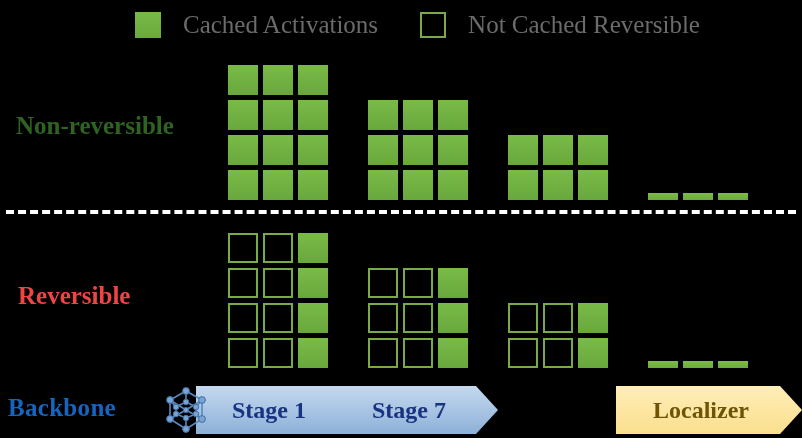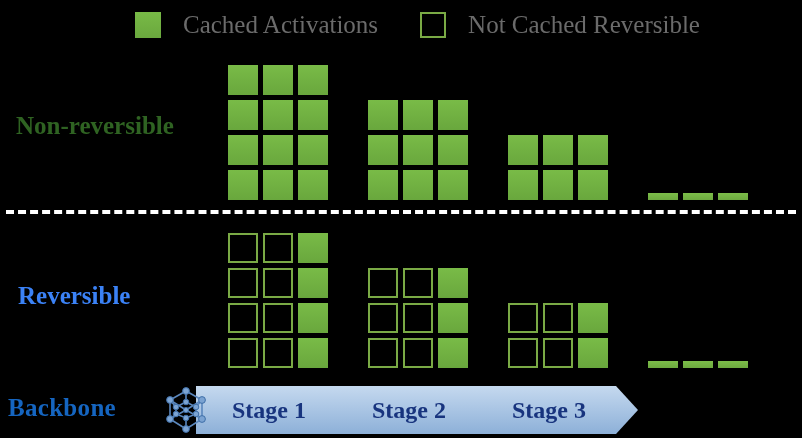--- a/index.html
+++ b/index.html
@@ -19,7 +19,7 @@
   
   .side-label{position:absolute;font-weight:bold;white-space:nowrap;}
   #label-nonrev{left:16px;top:112px;font-size:25px;color:#2f6322;}
-  #label-rev{left:18px;top:282px;font-size:25px;color:#3b82f6;}
+  #label-rev{left:18px;top:282px;font-size:25px;color:#ef4444;}
 
   
   #divider{position:absolute;left:6px;top:210px;width:790px;height:0;

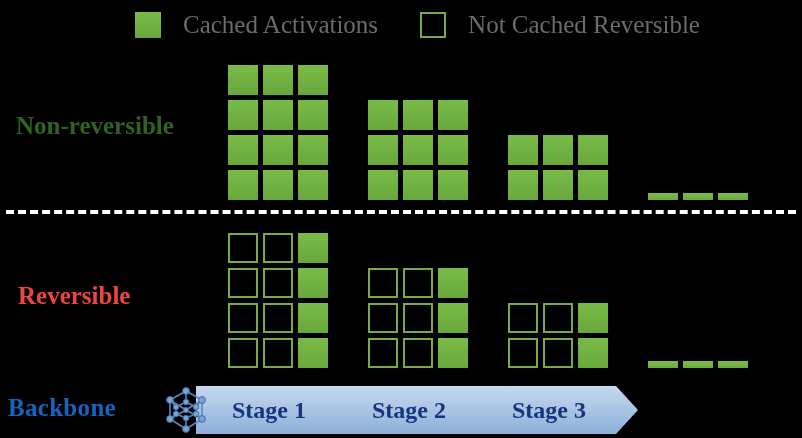--- a/index.html
+++ b/index.html
@@ -136,7 +136,7 @@
       <span class="chev-text">Stage 1</span>
     </div>
     <div class="chev blue" style="left: 336px; width: 162px;">
-      <span class="chev-text">Stage 2</span>
+      <span class="chev-text">Stage 7</span>
     </div>
     <div class="chev blue" style="left: 476px; width: 162px;">
       <span class="chev-text">Stage 3</span>

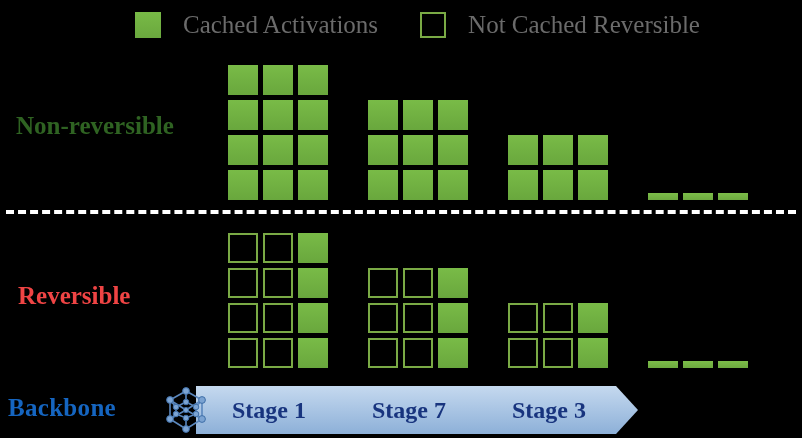--- a/index.html
+++ b/index.html
@@ -138,9 +138,6 @@
     <div class="chev blue" style="left: 336px; width: 162px;">
       <span class="chev-text">Stage 7</span>
     </div>
-    <div class="chev blue" style="left: 476px; width: 162px;">
-      <span class="chev-text">Stage 3</span>
-    </div>
   </div>
 
 <svg id="net-icon" viewBox="0 0 52 48">

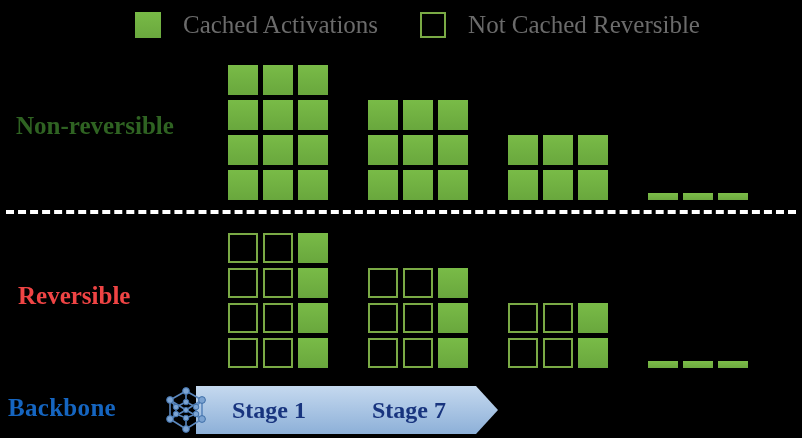--- a/index.html
+++ b/index.html
@@ -138,6 +138,9 @@
     <div class="chev blue" style="left: 336px; width: 162px;">
       <span class="chev-text">Stage 7</span>
     </div>
+    <div class="chev gold" style="left: 616px; width: 186px;">
+      <span class="chev-text">Localizer</span>
+    </div>
   </div>
 
 <svg id="net-icon" viewBox="0 0 52 48">

